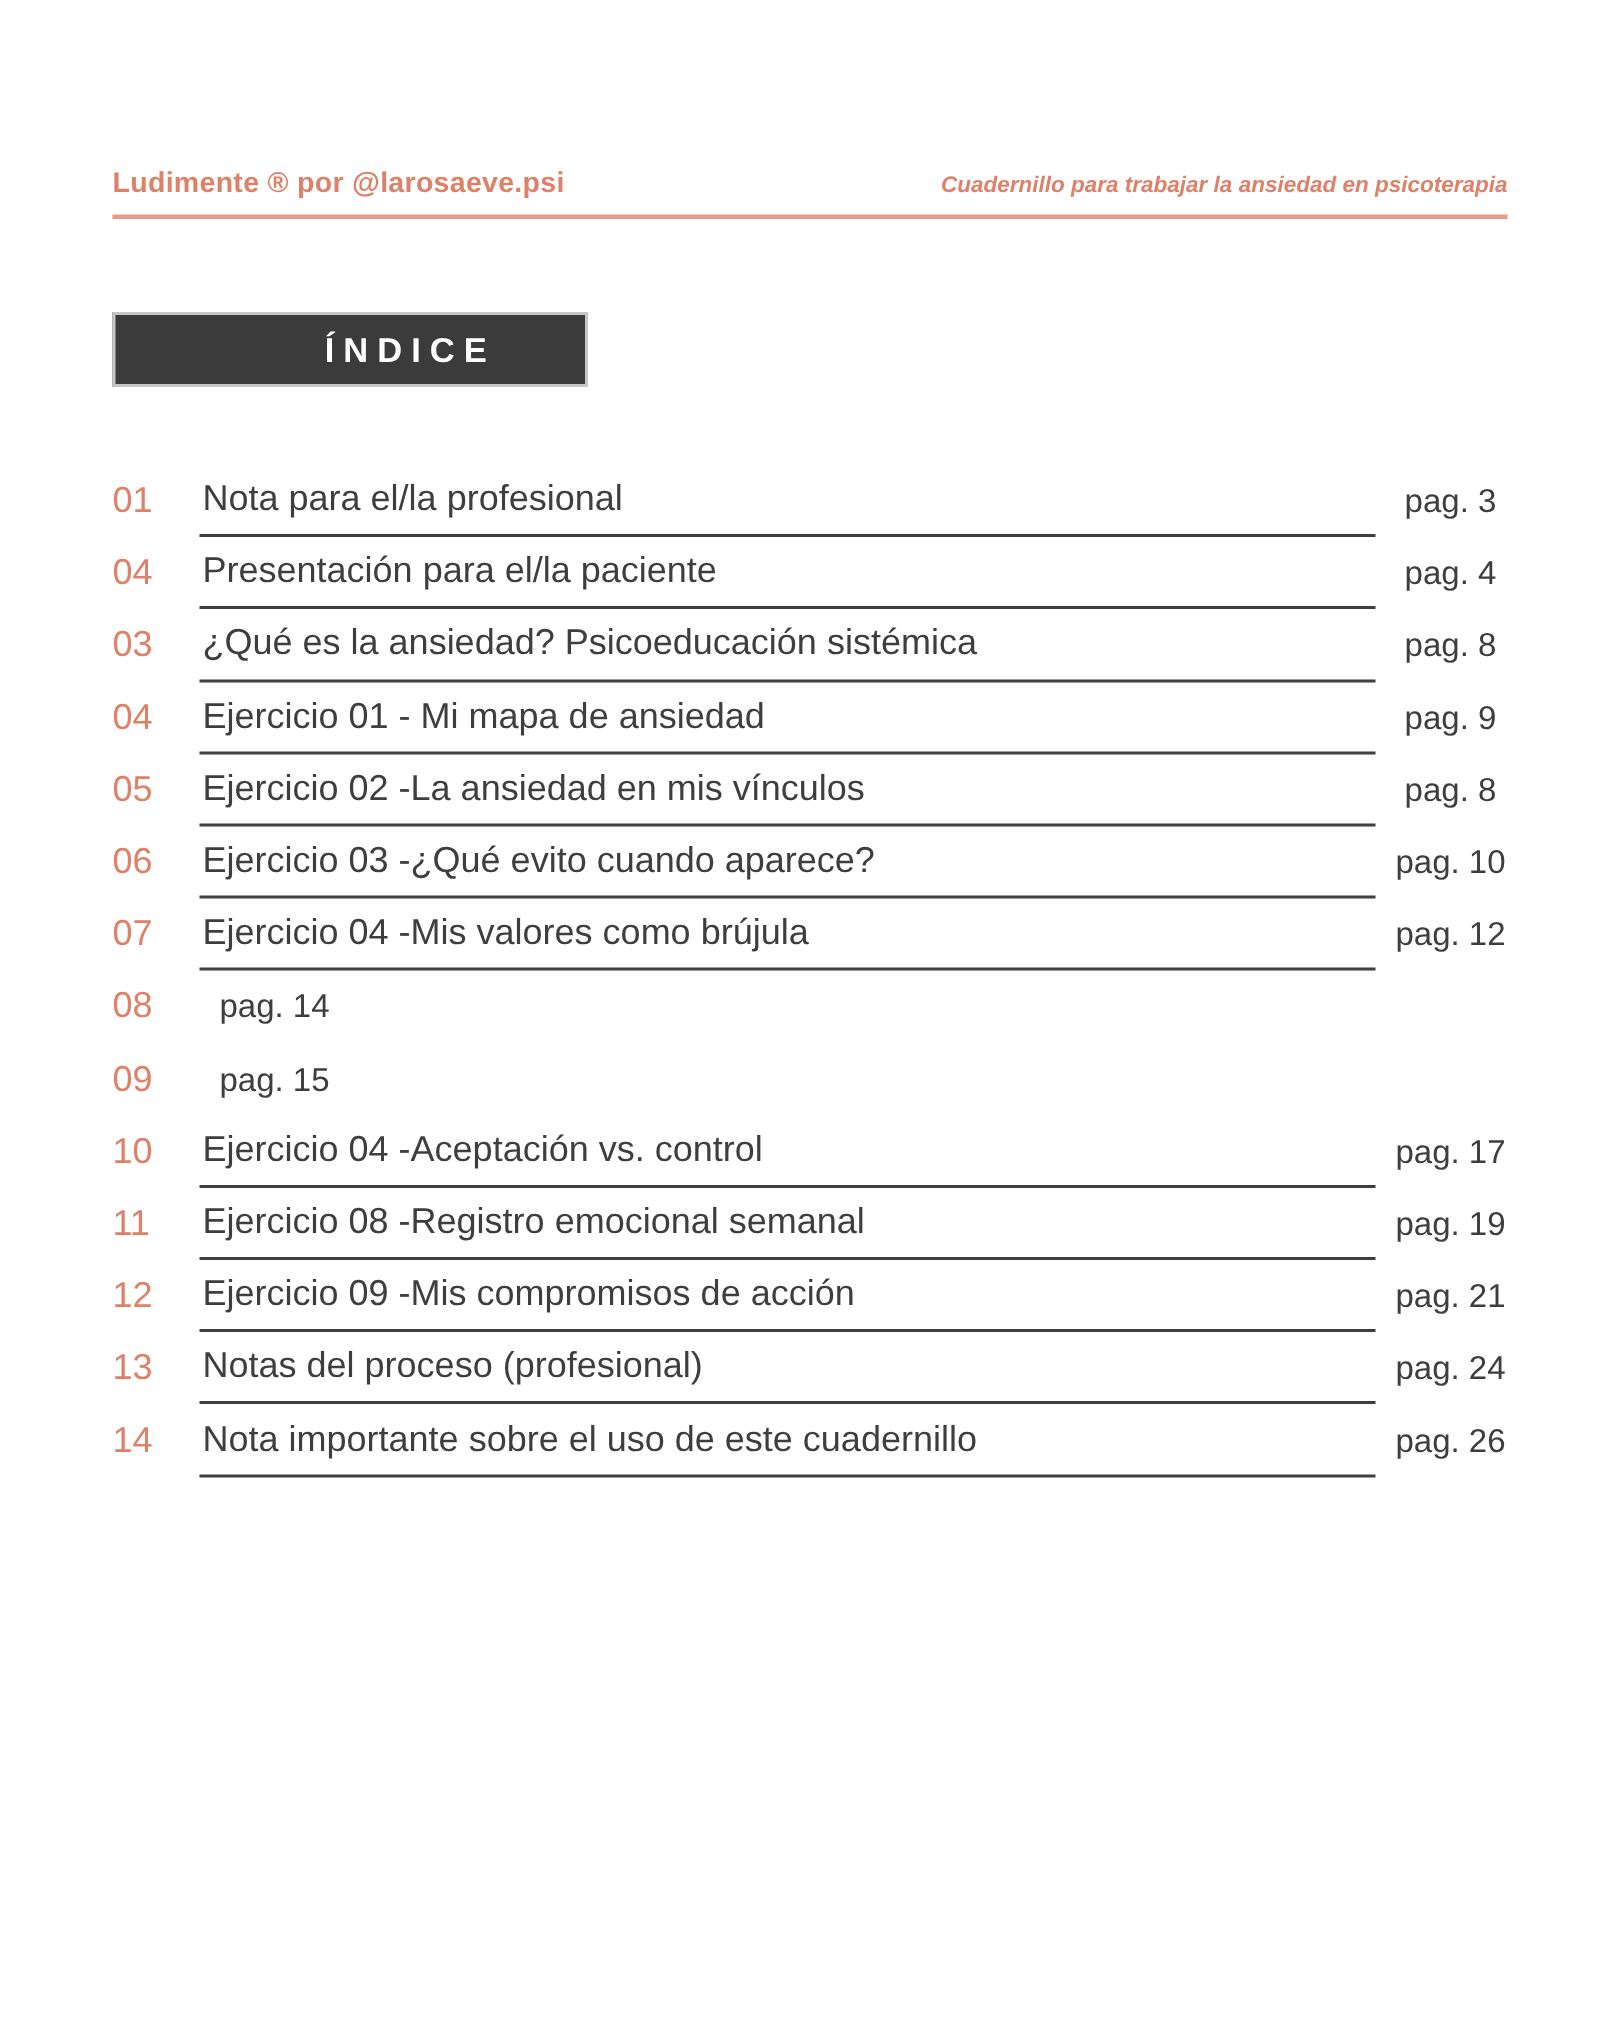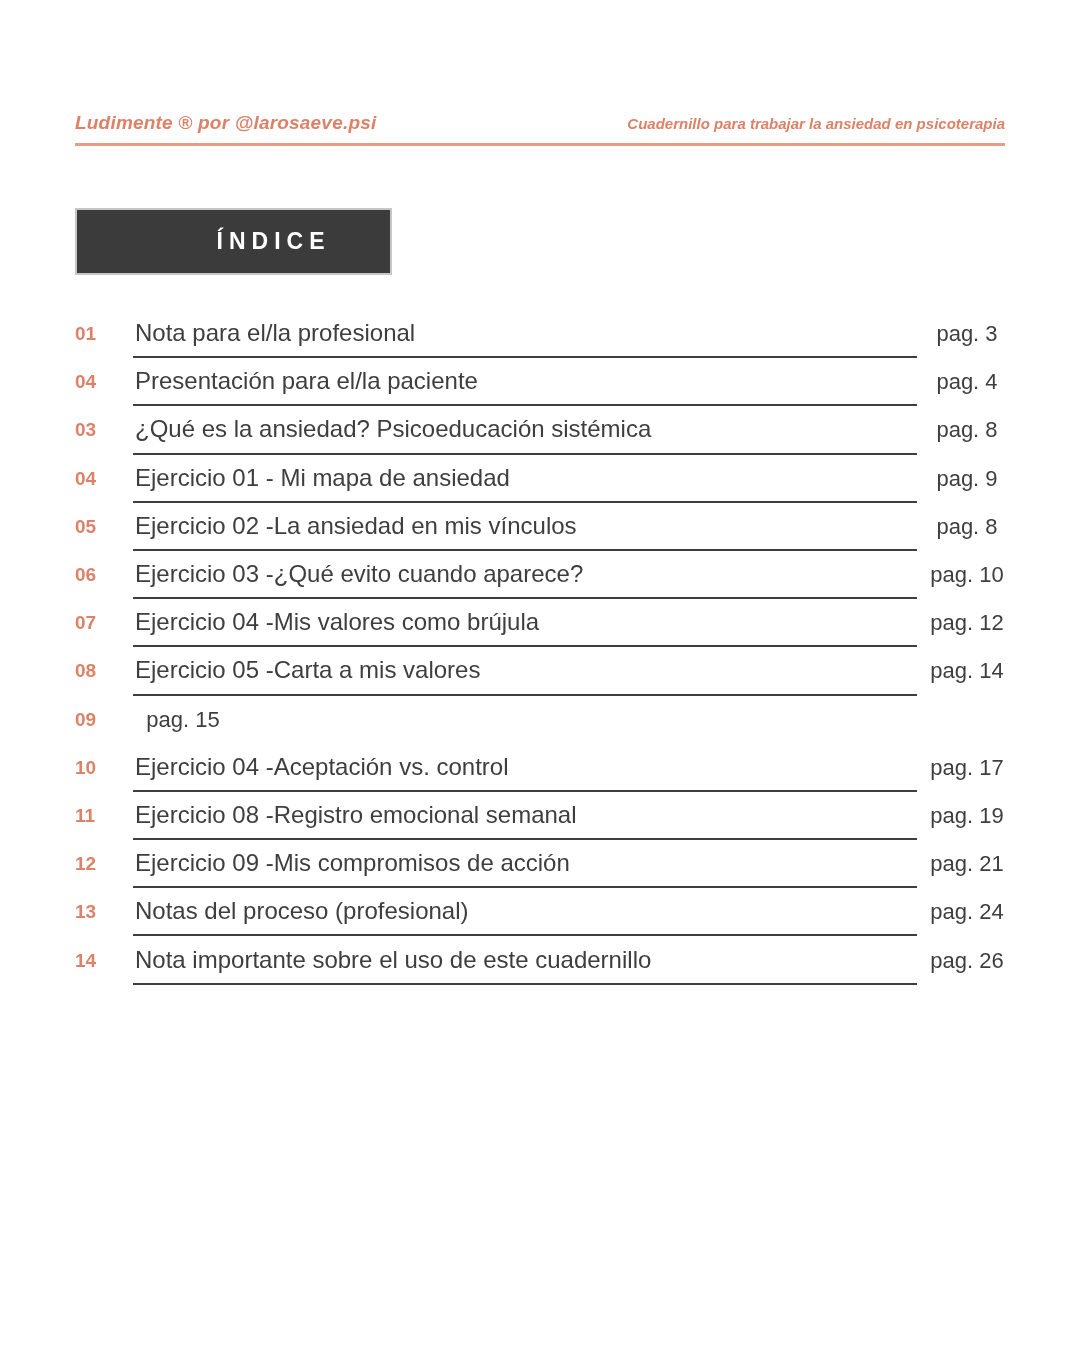--- a/index.html
+++ b/index.html
@@ -35,7 +35,6 @@
     font-weight: bold;
     color: var(--accent-text);
     letter-spacing: 0.2px;
-    font-style: italic;
   }
   .subtitle {
     font-size: 15px;

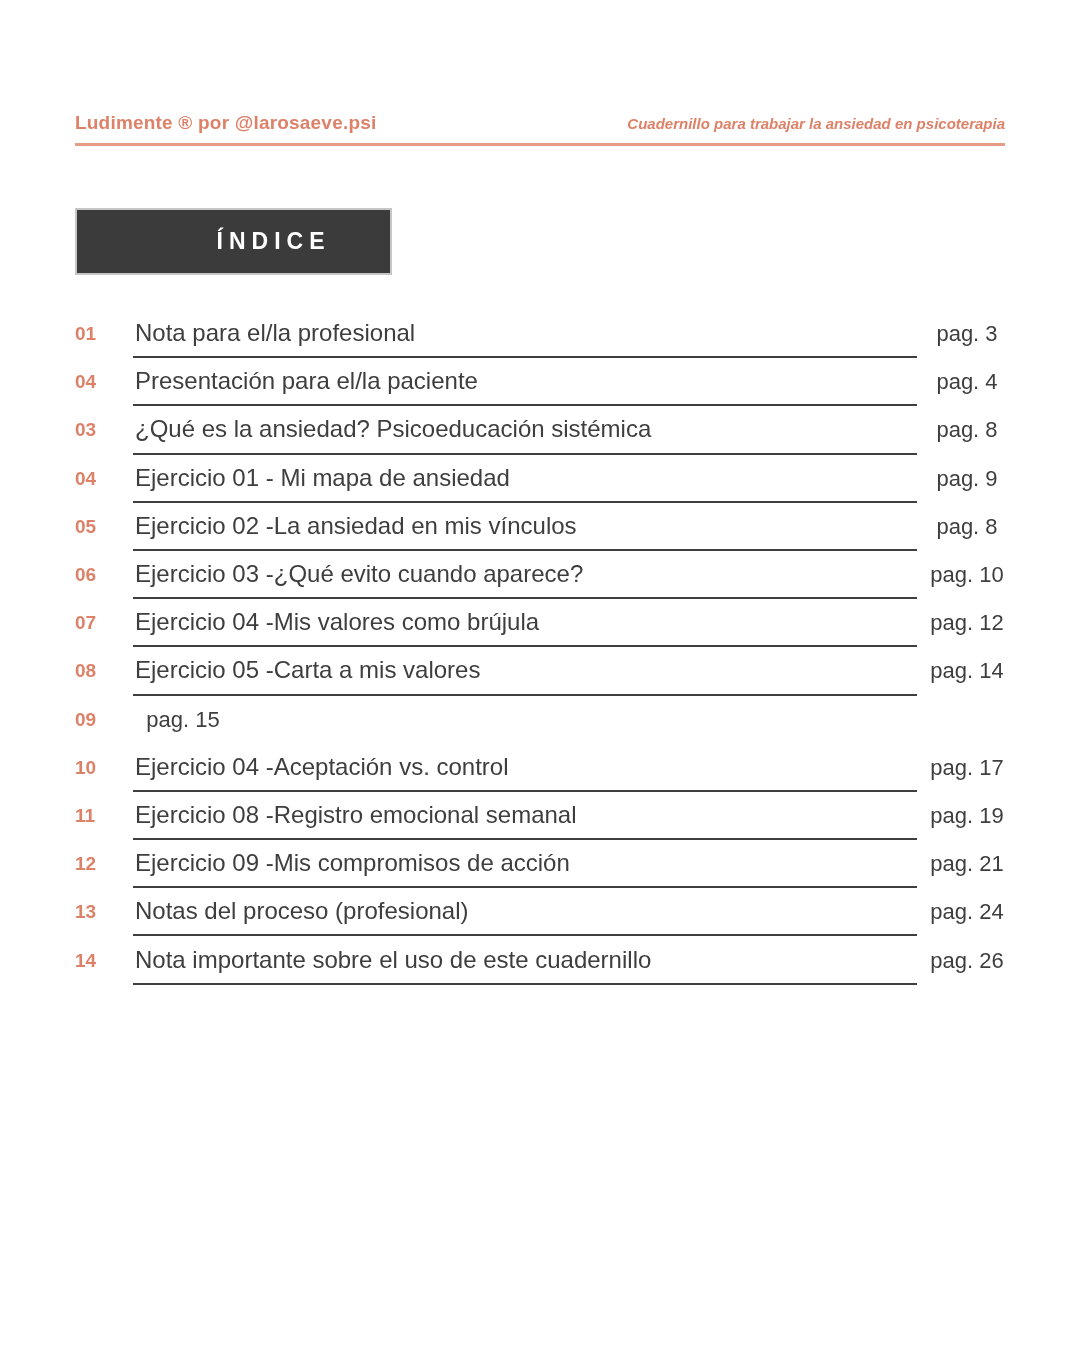--- a/index.html
+++ b/index.html
@@ -47,7 +47,7 @@
     left: 75px;
     top: 208px;
     width: 317px;
-    height: 67px;
+    height: 50px;
     box-sizing: border-box;
     background: var(--index-bg);
     border: 2px solid #c6c6c6;

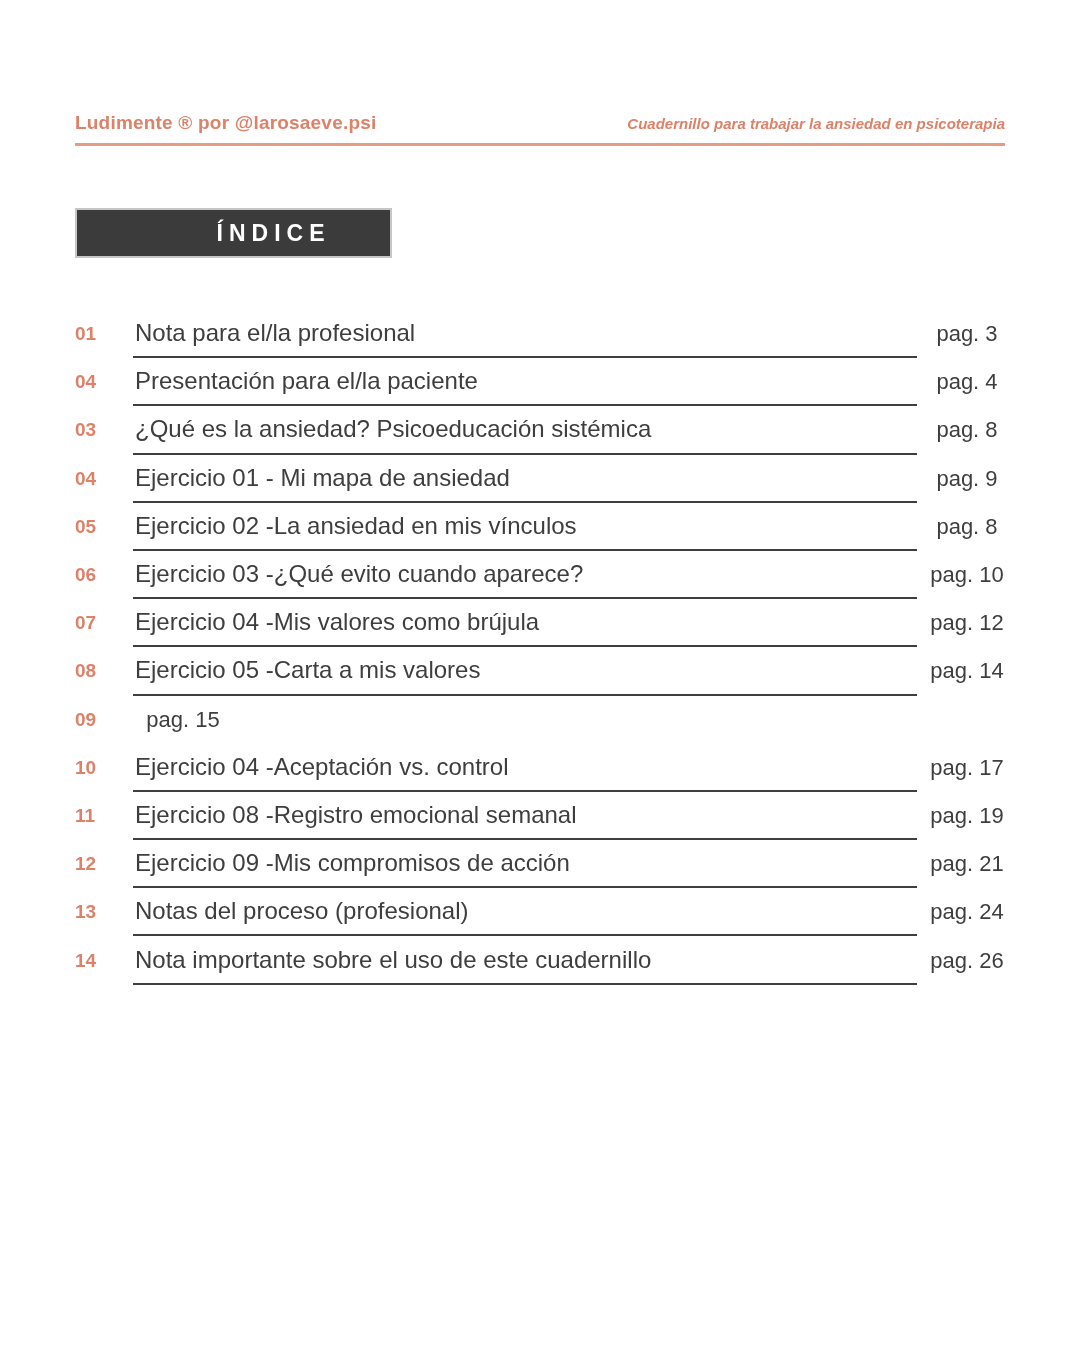--- a/index.html
+++ b/index.html
@@ -77,8 +77,8 @@
     width: 58px;
     display: flex;
     align-items: center;
-    font-size: 19px;
-    font-weight: bold;
+    font-size: 24px;
+    font-weight: normal;
     color: var(--accent-text);
   }
   .toc-title {

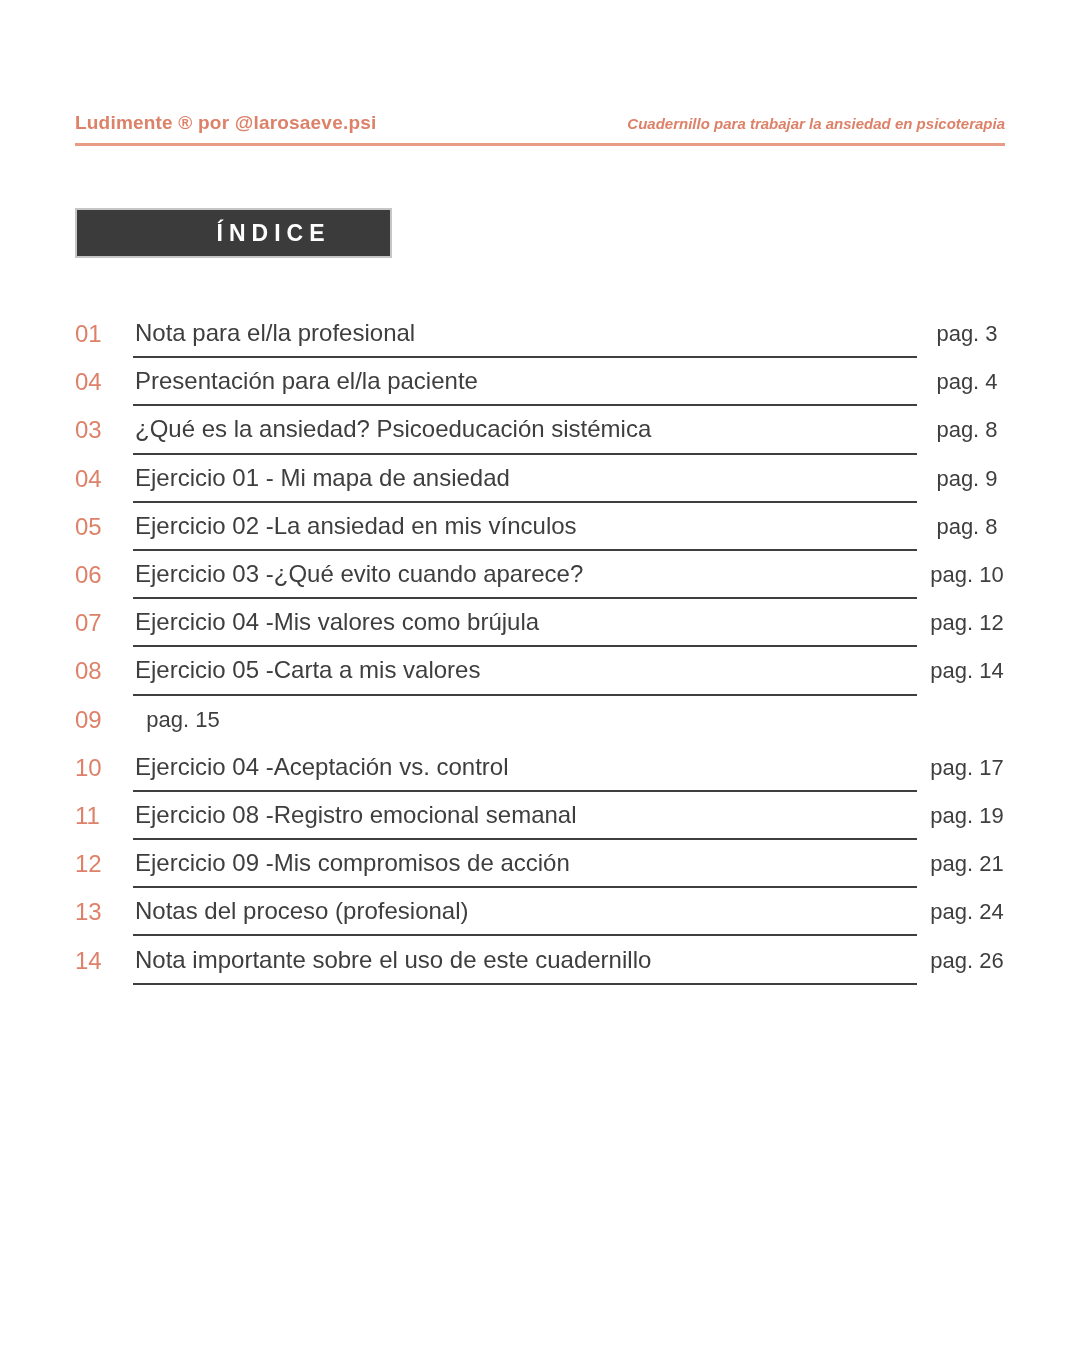--- a/index.html
+++ b/index.html
@@ -157,7 +157,6 @@
     </div>
       <div class="toc-row">
       <span class="toc-num">08</span>
-      <span class="toc-title">Ejercicio 05 -Carta a mis valores</span>
       <span class="toc-page">pag. 14</span>
     </div>
       <div class="toc-row">

